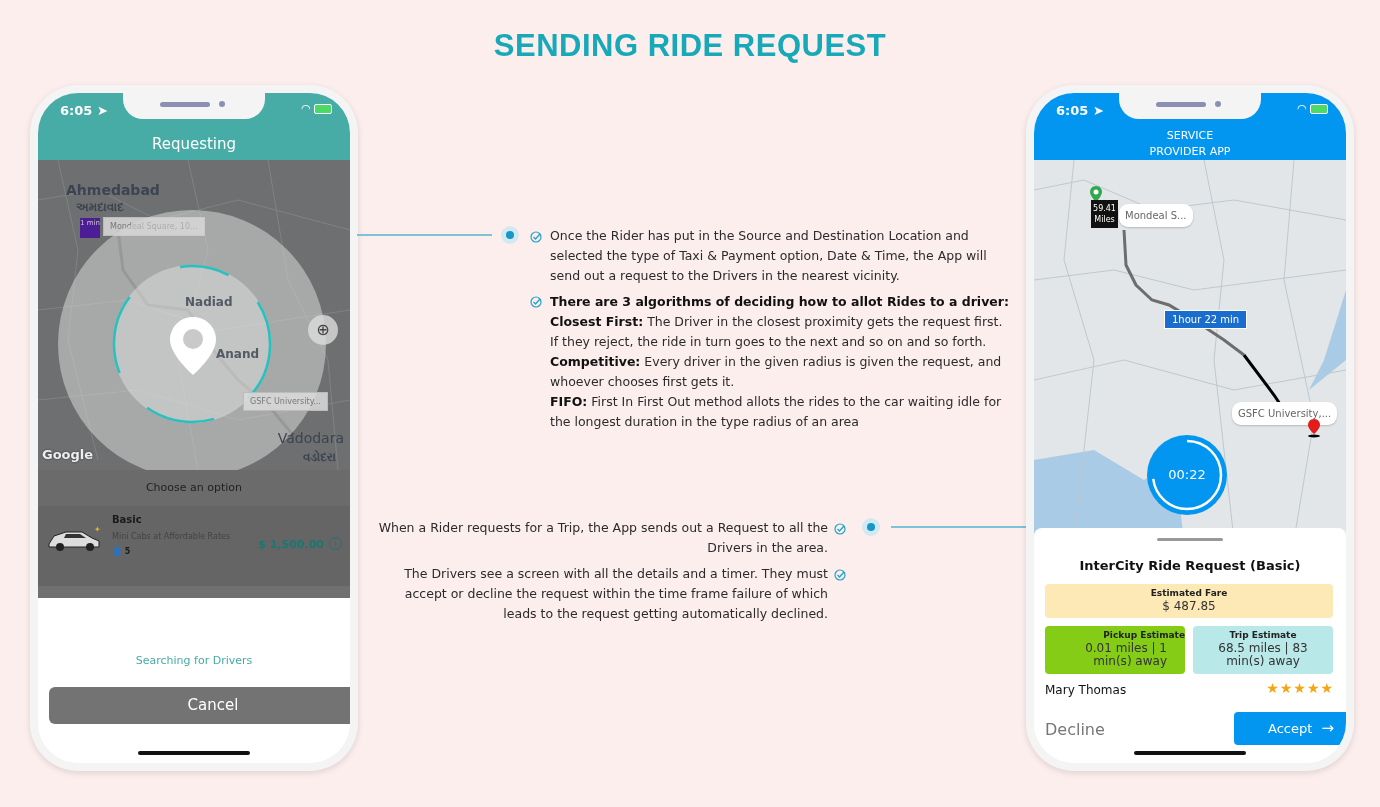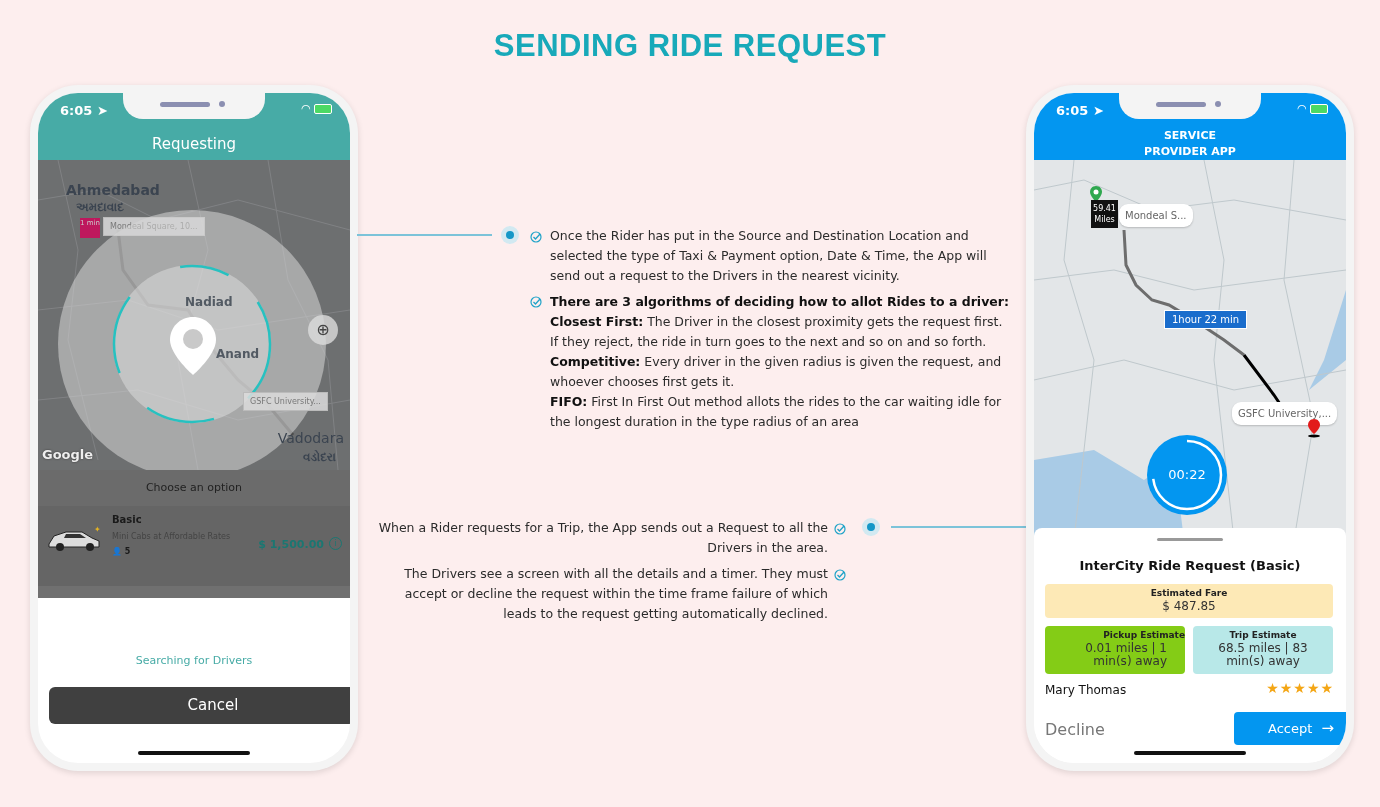--- a/index.html
+++ b/index.html
@@ -51,7 +51,7 @@
   
   #phone-right { left: 1026px; top: 85px; }
   .right-header { position: absolute; top: 0; left: 0; width: 100%; height: 67px; background: #0396f0; }
-  .right-header .title { position: absolute; top: 35px; width: 100%; text-align: center; color: #fff; font-size: 11px; font-weight: bold; line-height: 16px; }
+  .right-header .title { position: absolute; top: 35px; width: 100%; text-align: center; color: #fff; font-size: 11px; font-weight: normal; line-height: 16px; }
   .right-map { position: absolute; top: 67px; left: 0; width: 100%; height: 380px; background: #e3e6e8; overflow: hidden; }
   .dist-chip { position: absolute; left: 57px; top: 40px; background: #111; color: #fff; font-size: 8px; width: 27px; height: 28px; text-align: center; padding-top: 3px; line-height: 11px; }
   .place-chip { position: absolute; background: #fff; color: #666; font-size: 10px; padding: 6px 6px; box-shadow: 0 1px 2px rgba(0,0,0,0.2); border-radius: 9px; }

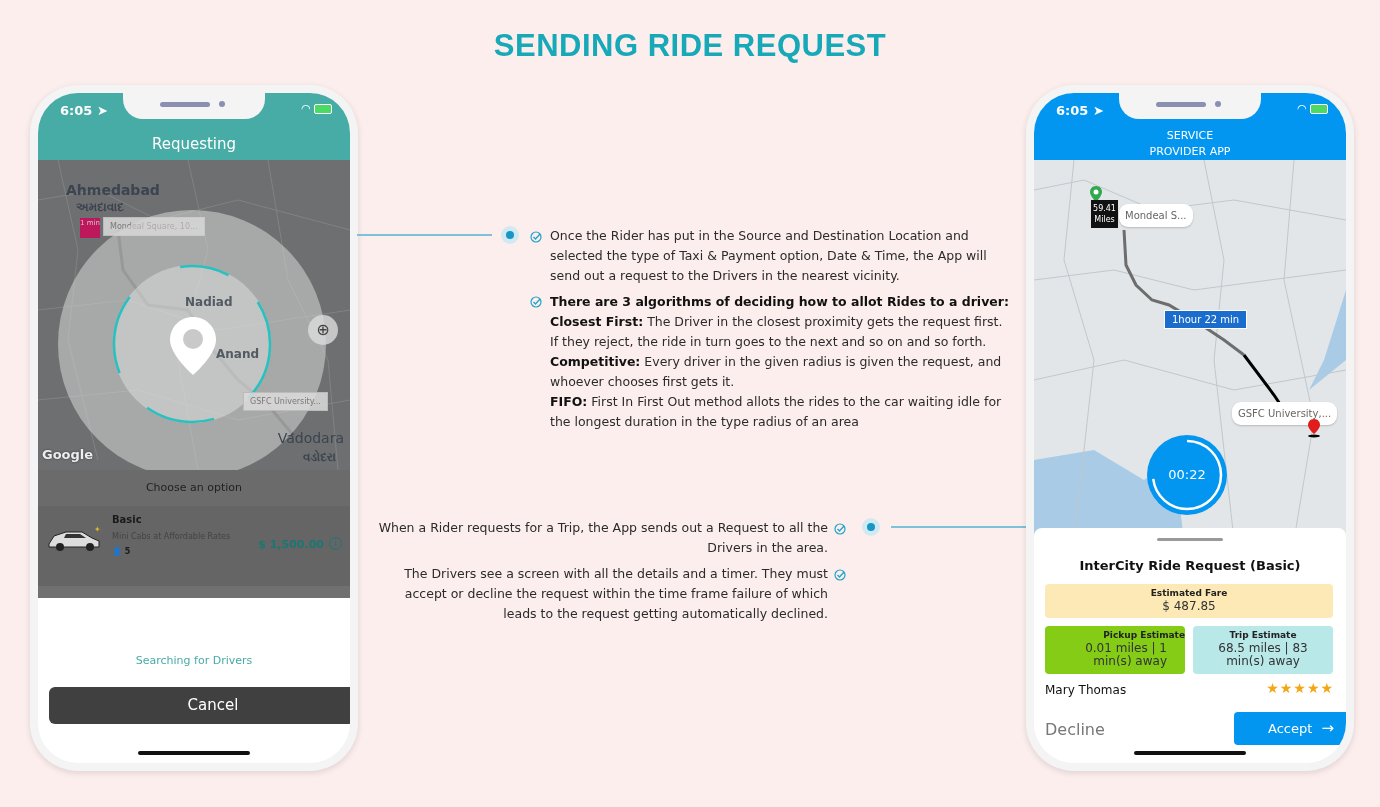--- a/index.html
+++ b/index.html
@@ -31,7 +31,7 @@
   .pin { position: absolute; left: 130px; top: 155px; }
   .locate-btn { position: absolute; right: 12px; top: 155px; width: 30px; height: 30px; border-radius: 50%; background: rgba(220,220,220,0.8); text-align: center; line-height: 30px; font-size: 16px; color: #444; }
   .map-chip { position: absolute; background: rgba(220,220,220,0.85); color: #777; font-size: 8px; padding: 4px 6px; border: 1px solid #bbb; }
-  .min-chip { position: absolute; background: #be185d; color: #ccc; font-size: 7px; width: 20px; height: 20px; text-align: center; line-height: 9px; padding-top: 1px; }
+  .min-chip { position: absolute; background: #4c1d95; color: #ccc; font-size: 7px; width: 20px; height: 20px; text-align: center; line-height: 9px; padding-top: 1px; }
   .google-logo { position: absolute; left: 4px; bottom: 8px; font-size: 13px; font-weight: bold; color: #eee; text-shadow: 0 0 2px #333; }
   .city-vadodara { position: absolute; right: 6px; top: 270px; color: #3b4450; font-size: 14px; }
 

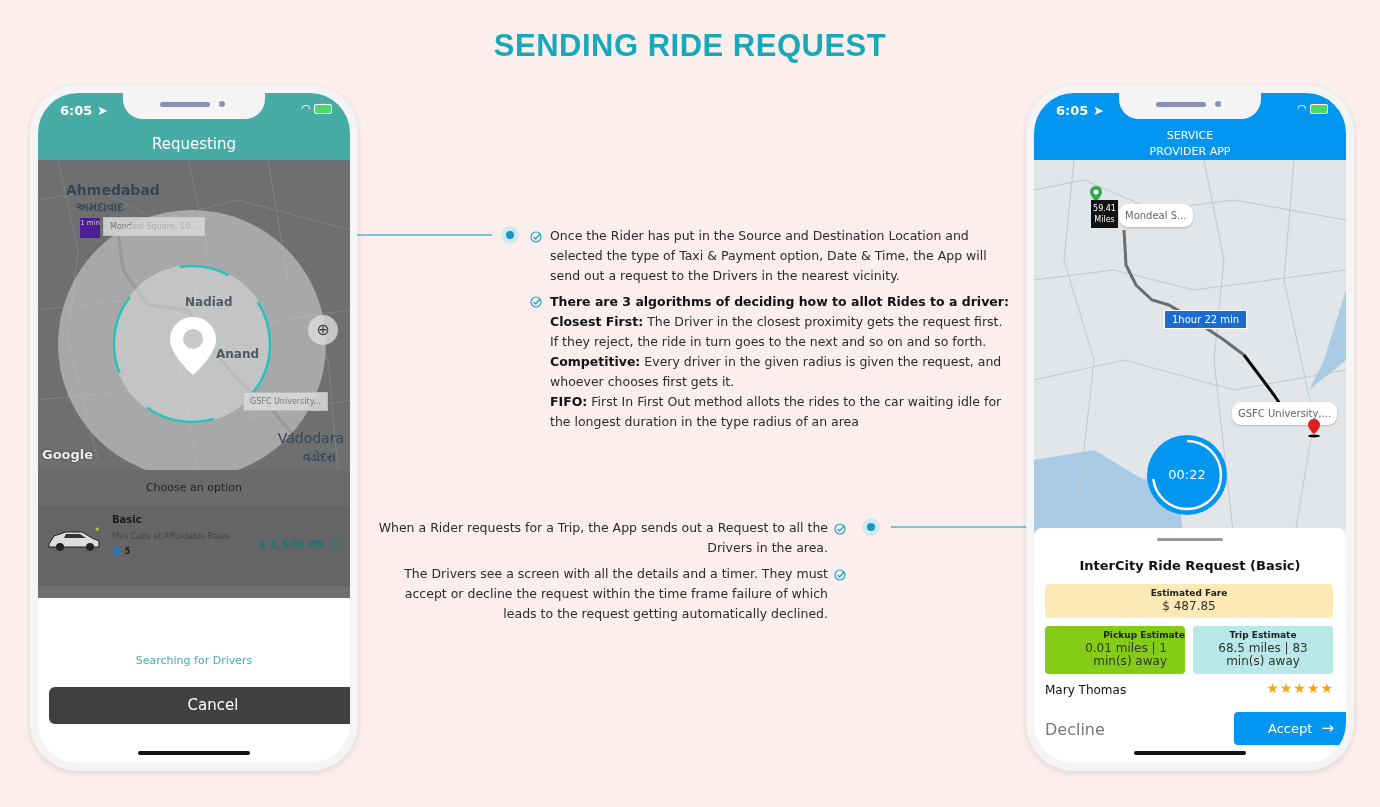--- a/index.html
+++ b/index.html
@@ -46,7 +46,7 @@
   .option-tail { position: absolute; top: 493px; left: 0; width: 100%; height: 12px; background: #707070; }
 
   .searching { position: absolute; top: 561px; width: 100%; text-align: center; font-size: 11px; color: #47aba6; }
-  .cancel-btn { position: absolute; left: 11px; top: 594px; width: 328px; height: 37px; border-radius: 6px; background: #404040; color: #fff; font-size: 15px; line-height: 37px; border: none; font-family: inherit; }
+  .cancel-btn { position: absolute; left: 11px; top: 594px; width: 328px; height: 37px; border-radius: 6px; background: #737373; color: #fff; font-size: 15px; line-height: 37px; border: none; font-family: inherit; }
 
   
   #phone-right { left: 1026px; top: 85px; }

